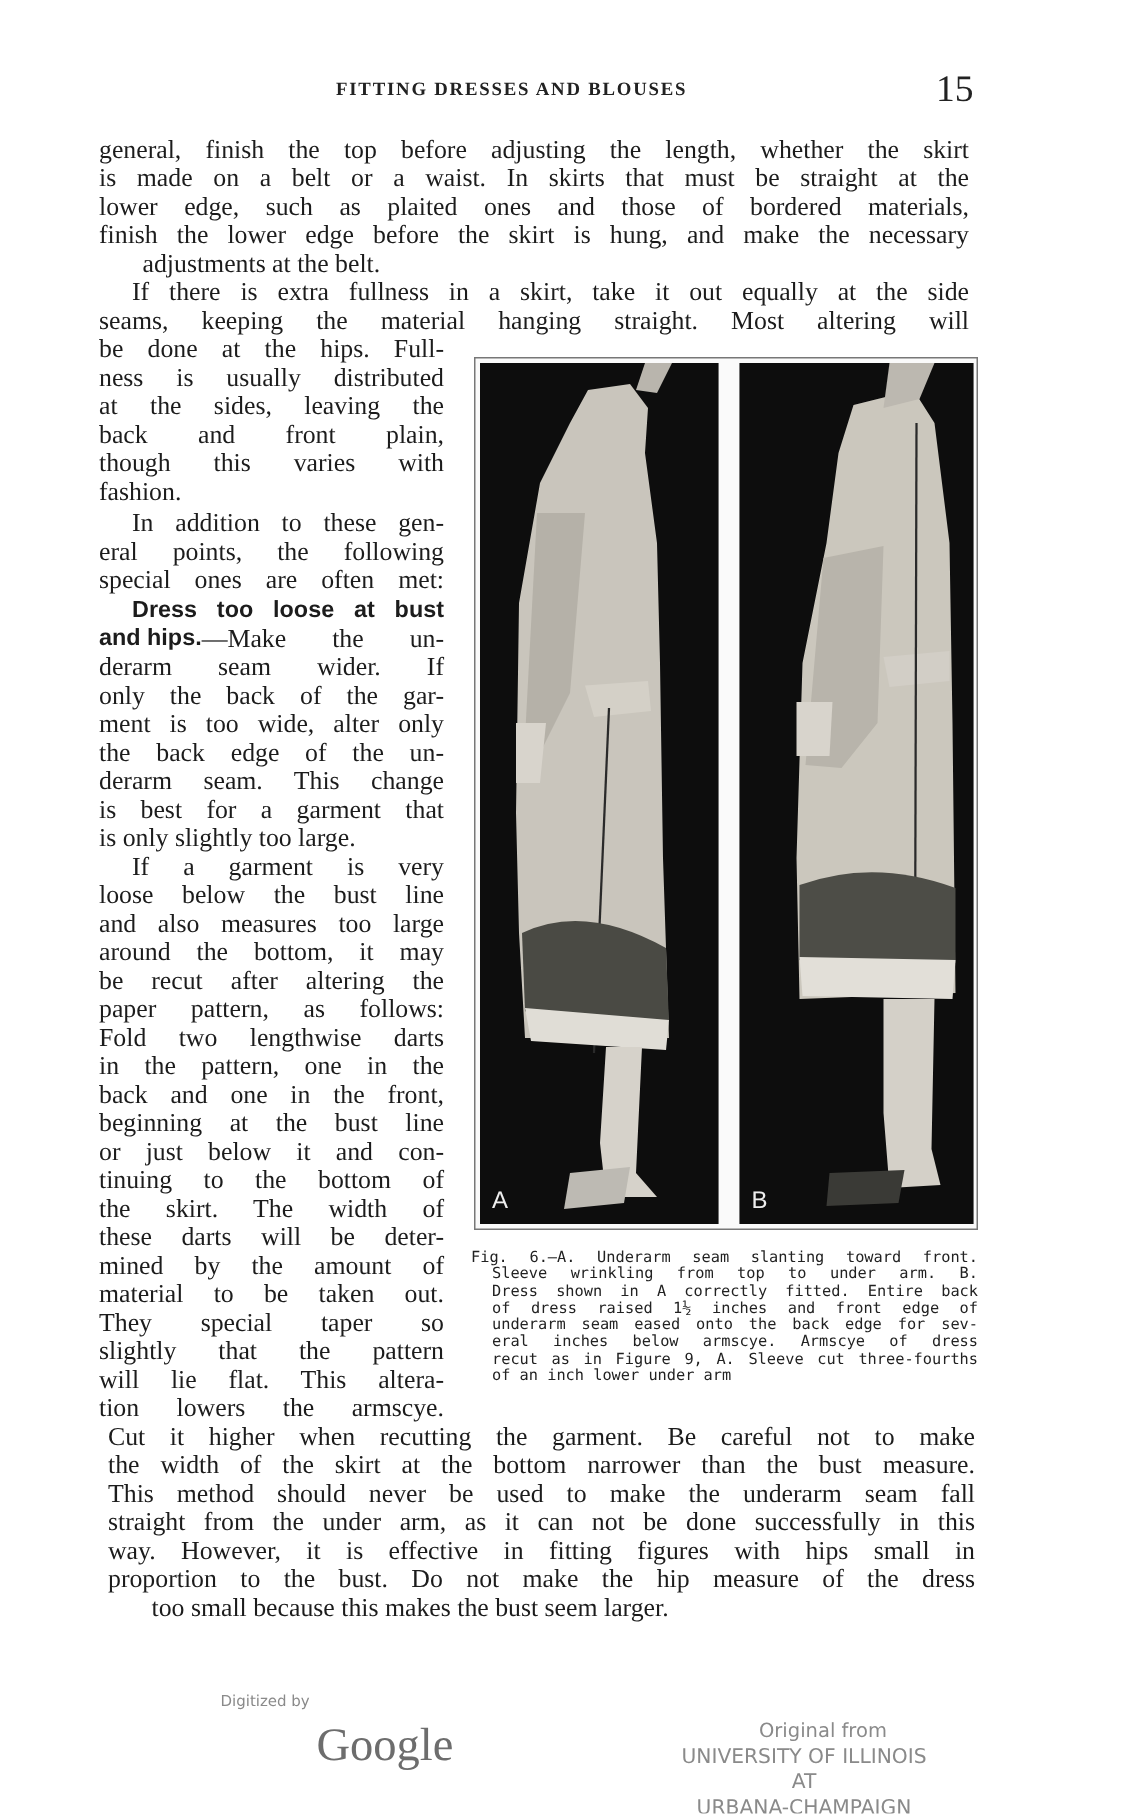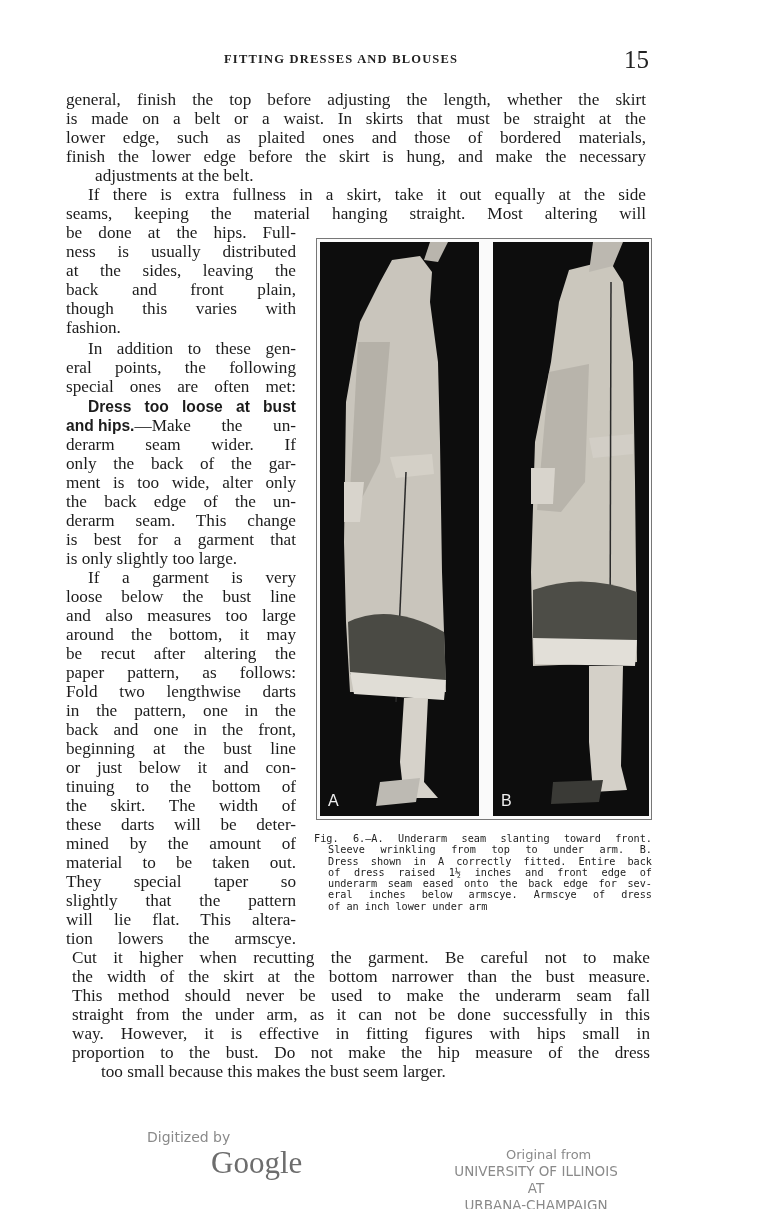--- a/index.html
+++ b/index.html
@@ -141,6 +141,7 @@
   <div class="cl ind">of dress raised 1½ inches and front edge of</div>
   <div class="cl ind">underarm seam eased onto the back edge for sev-</div>
   <div class="cl ind">eral inches below armscye.  Armscye of dress</div>
+  <div class="cl ind">recut as in Figure 9, A.  Sleeve cut three-fourths</div>
   <div class="cl ind last">of an inch lower under arm</div>
 </div>
 

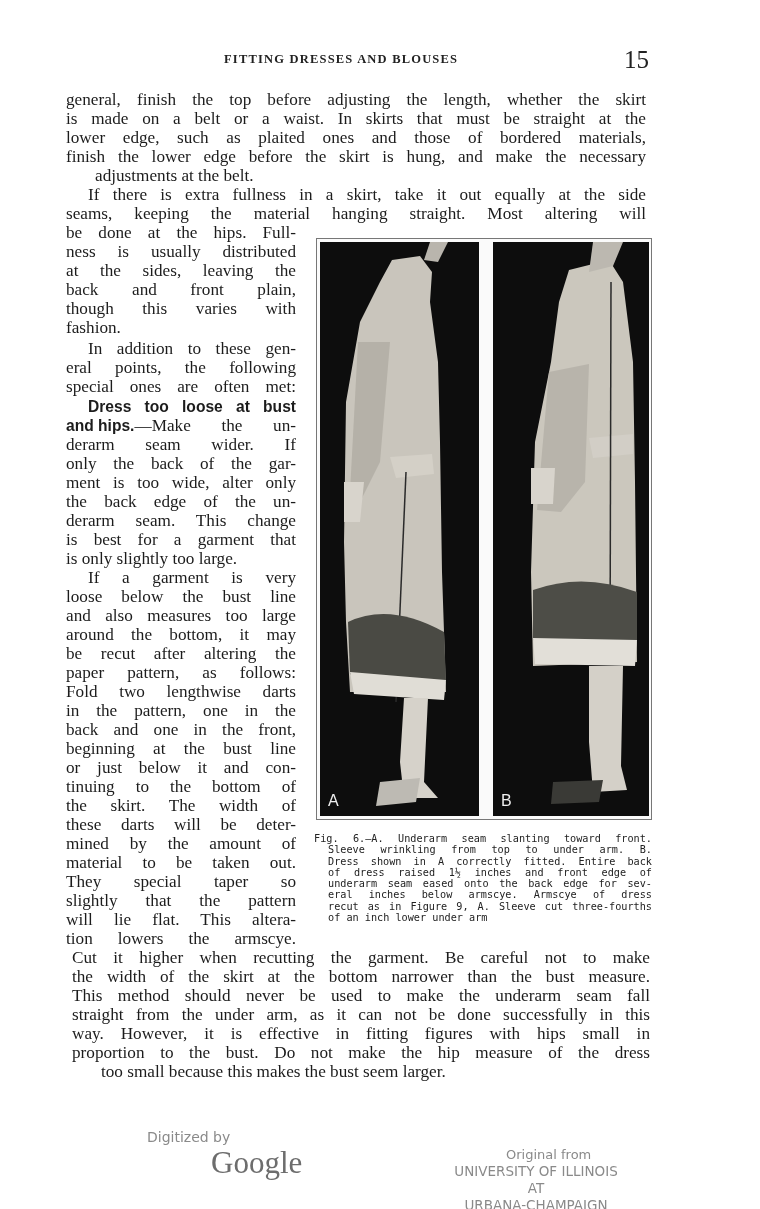--- a/index.html
+++ b/index.html
@@ -28,7 +28,7 @@
   .caption .cl.ind { padding-left:14px; }
   .caption .cl.last { text-align-last:left; }
   .footer { position:absolute; font-family:"DejaVu Sans","Liberation Sans",sans-serif; color:#8a8a8a; }
-  .digitized { left:147px; top:1129px; font-size:14px; }
+  .digitized { left:147px; top:1129px; font-size:10px; }
   .google { left:211px; top:1145px; font-family:"Liberation Serif","DejaVu Serif",serif; font-size:31px; color:#6d6d6d; }
   .orig-from { left:506px; top:1147px; font-size:13px; text-align:center; }
   .univ { left:446px; top:1163px; width:180px; font-size:13.5px; text-align:center; line-height:17px; }

